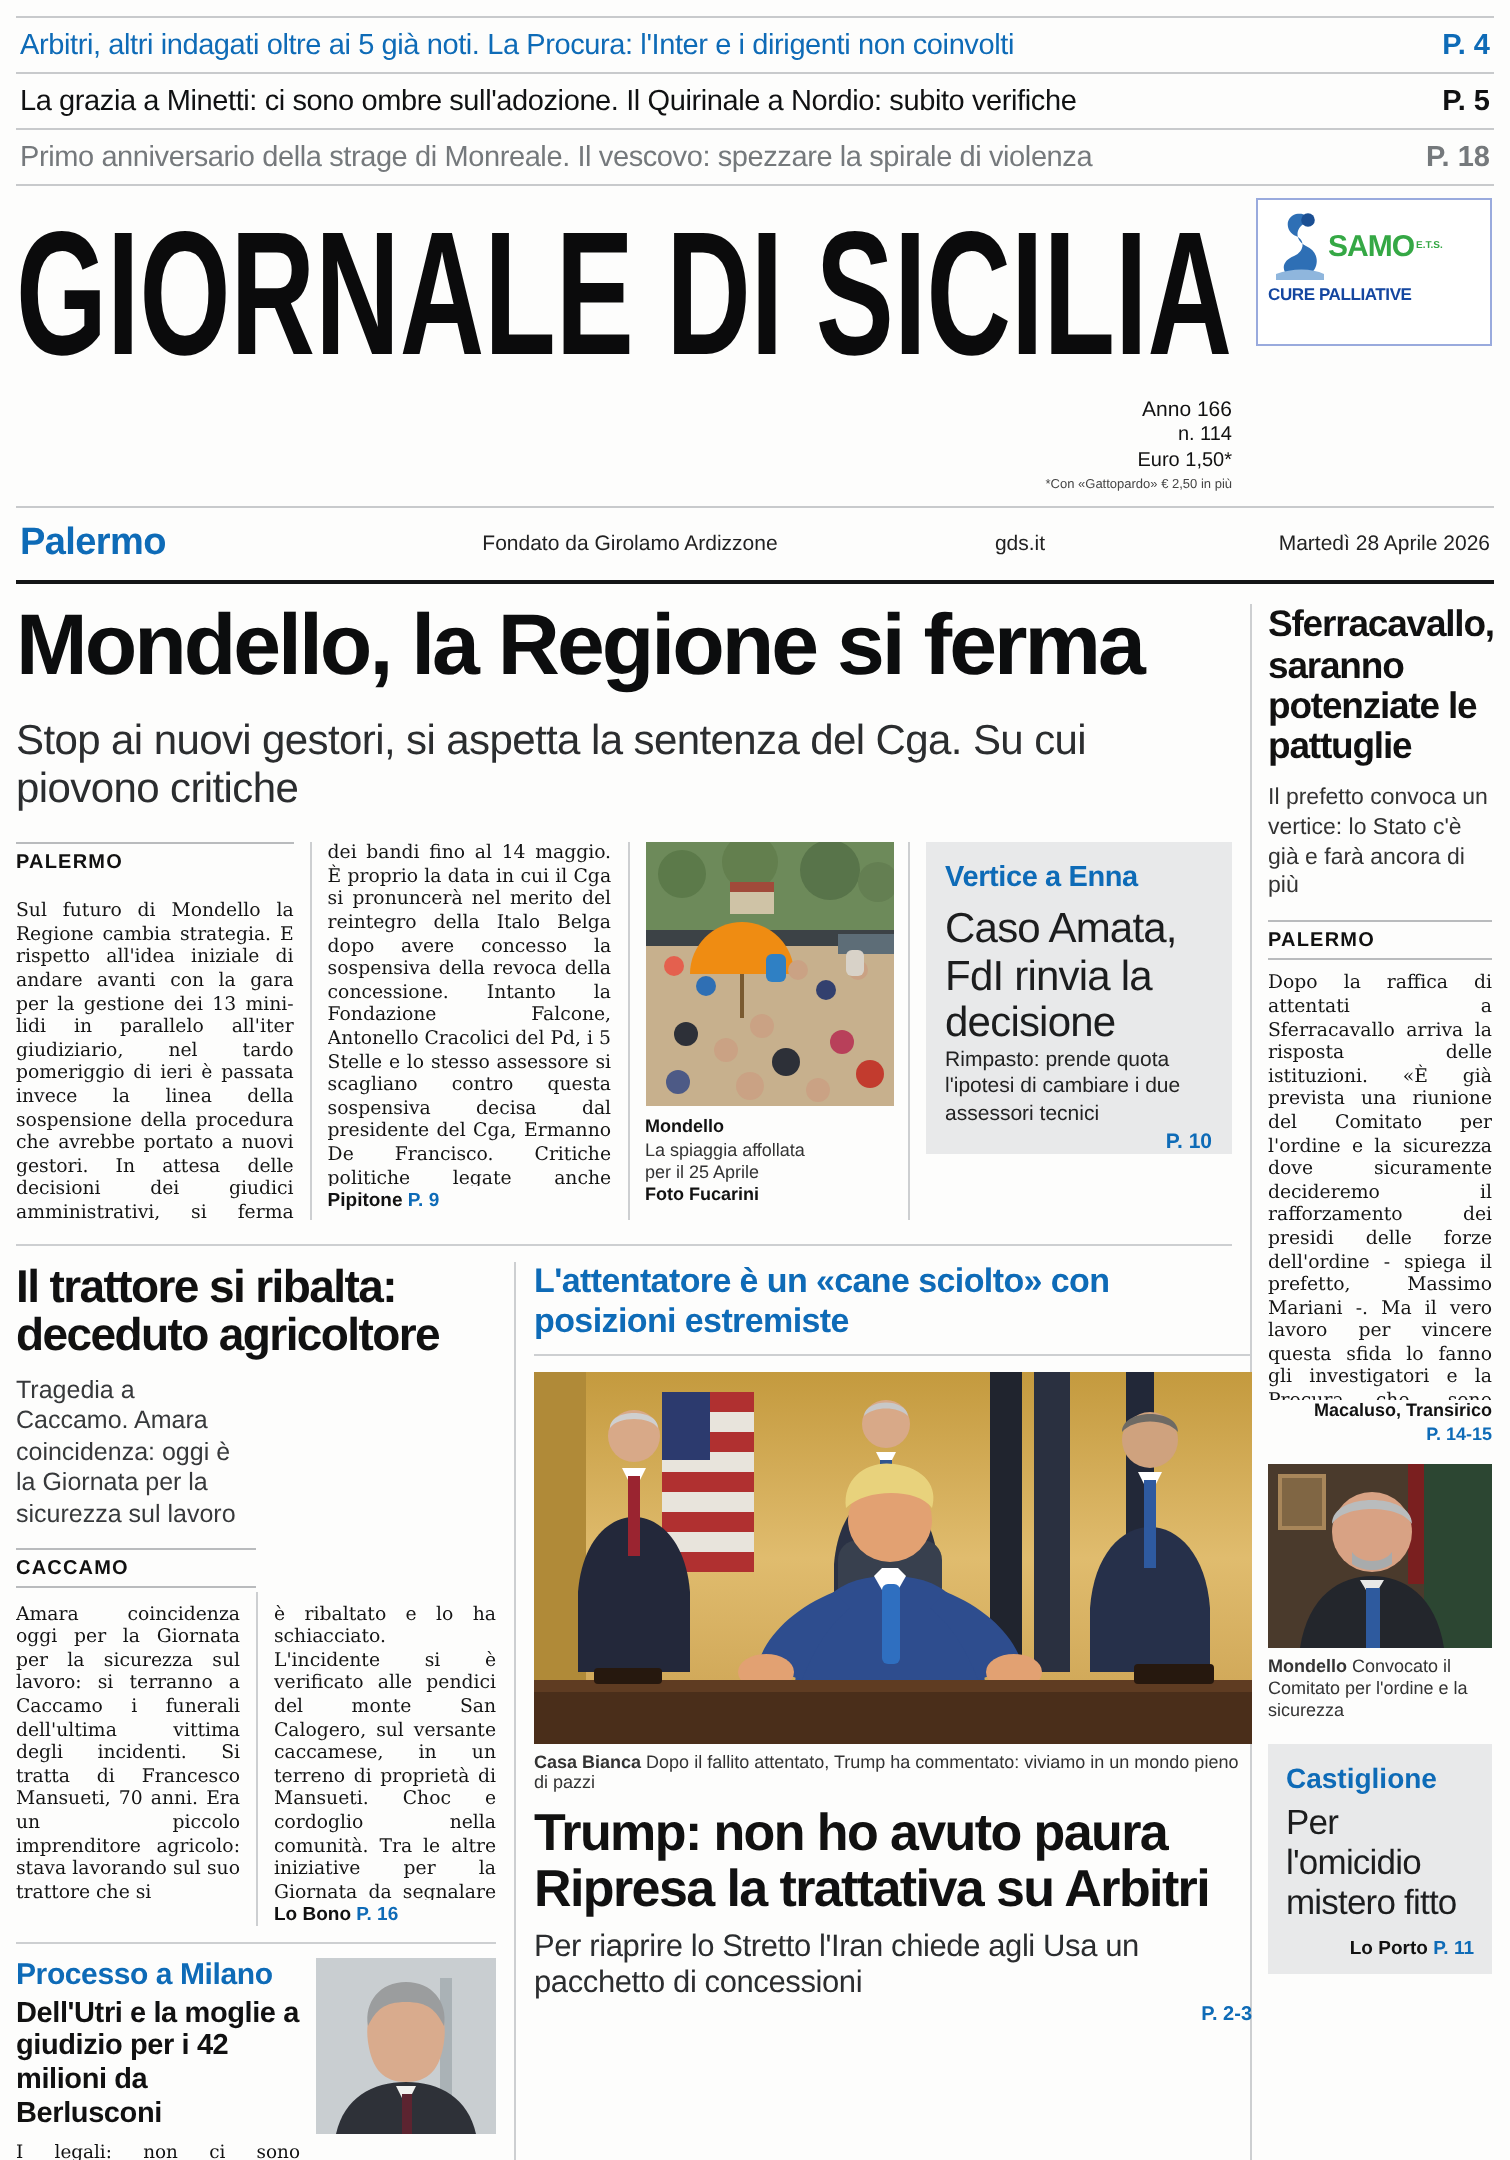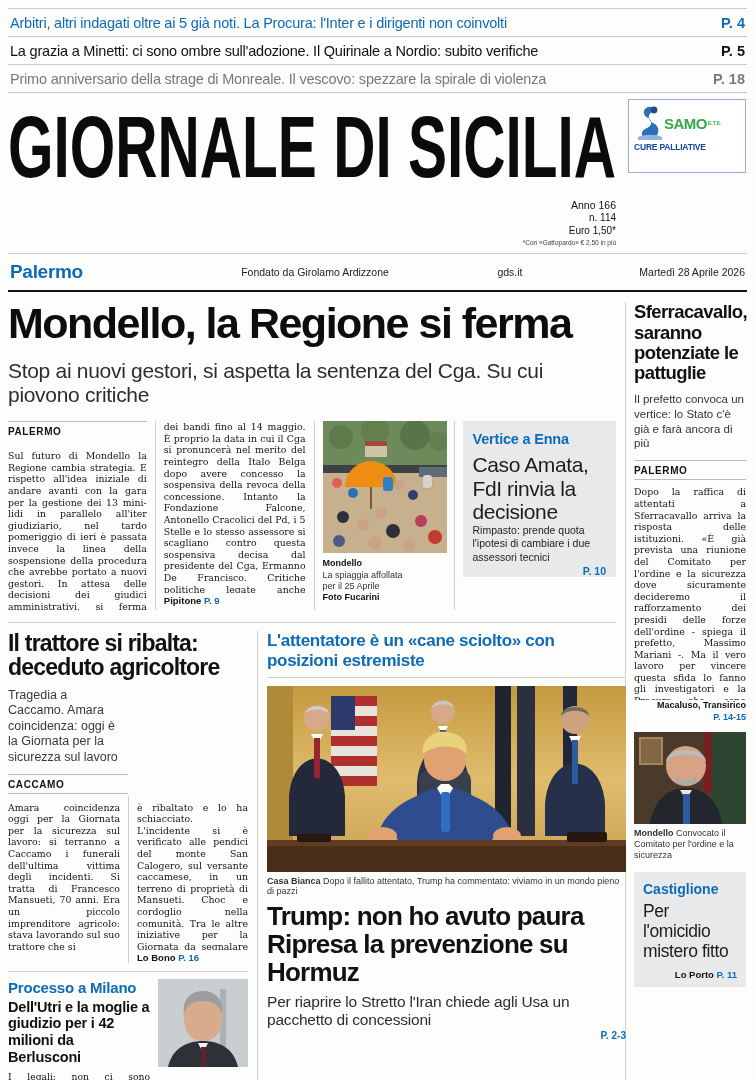--- a/index.html
+++ b/index.html
@@ -346,7 +346,7 @@
           </div>
           <h2 class="trump-title">
             <span>Trump: non ho avuto paura</span><br>
-            <span>Ripresa la prevenzione su Hormuz</span>
+            <span>Ripresa la trattativa su Arbitri</span>
           </h2>
           <div class="trump-sub">Per riaprire lo Stretto l'Iran chiede agli Usa un pacchetto di concessioni</div>
           <div class="trump-page pageref">P. 2-3</div>

